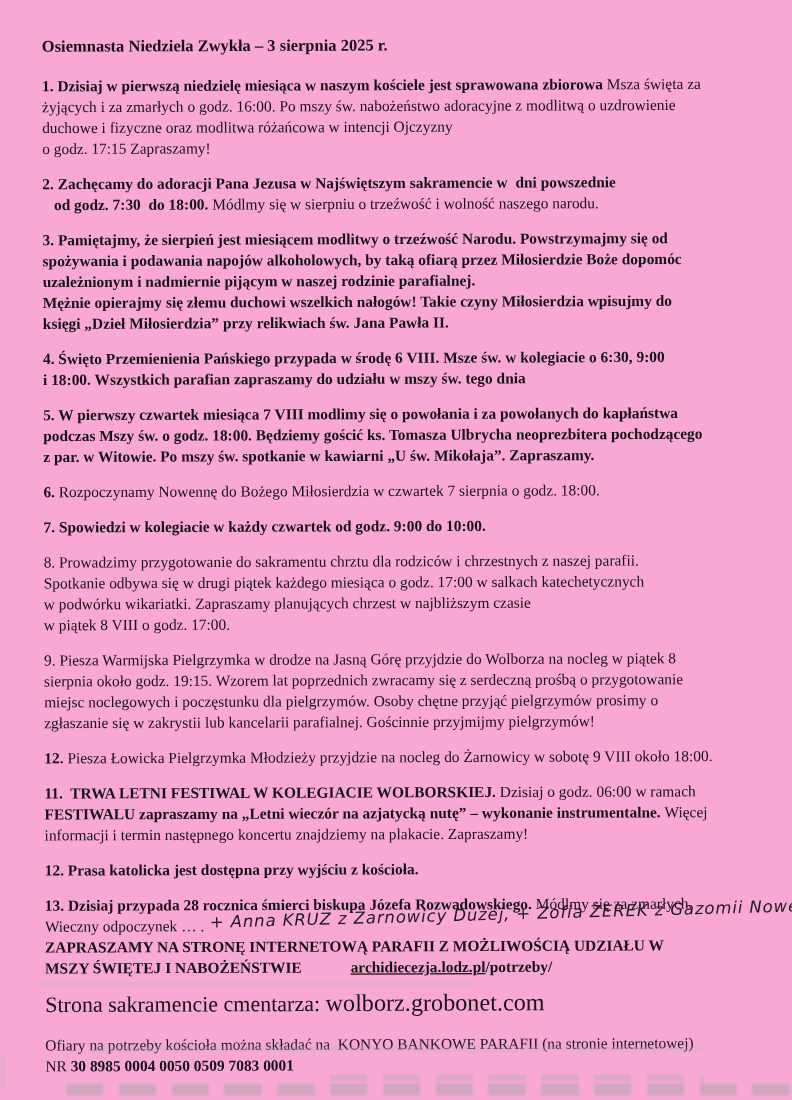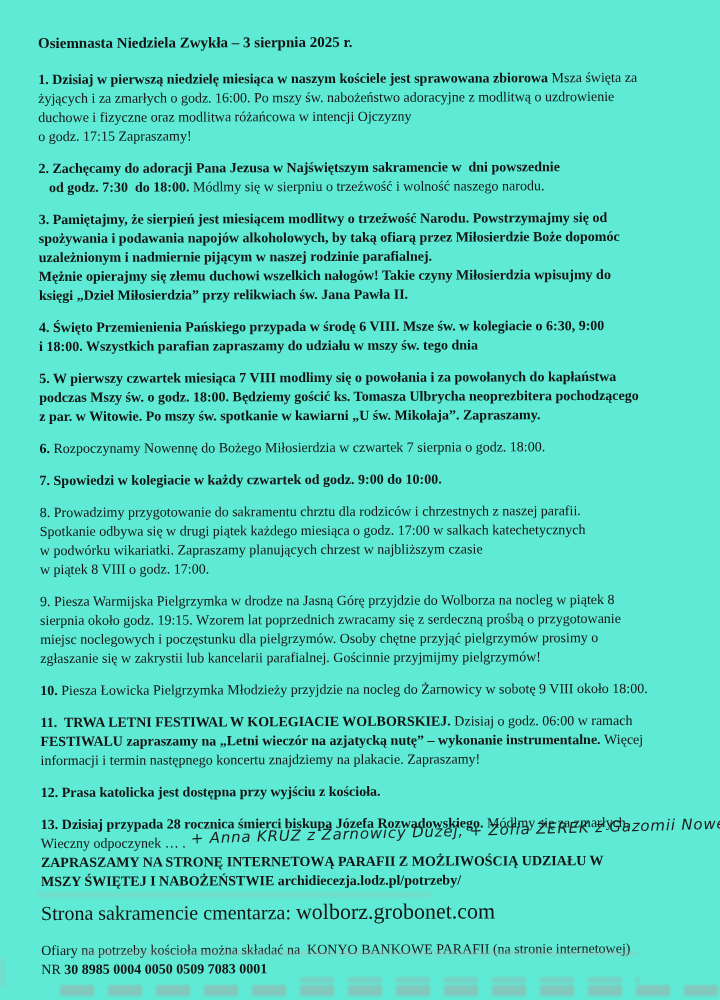--- a/index.html
+++ b/index.html
@@ -7,7 +7,7 @@
     width:720px;height:1000px;background:#ffffff;overflow:hidden;
     font-family:"Liberation Serif", serif;
   }
-  .page{position:relative;width:720px;height:1000px;background:#5eead4;color:#141414;}
+  .page{position:relative;width:720px;height:1000px;background:#f9a8d4;color:#141414;}
   .content{position:absolute;left:38px;top:34px;width:662px;transform:rotate(-0.2deg);transform-origin:top left;}
   .para{margin:0 0 13px 0;font-size:14px;line-height:19px;white-space:pre-wrap;}
   .title{font-weight:bold;font-size:15px;margin-bottom:17px;}

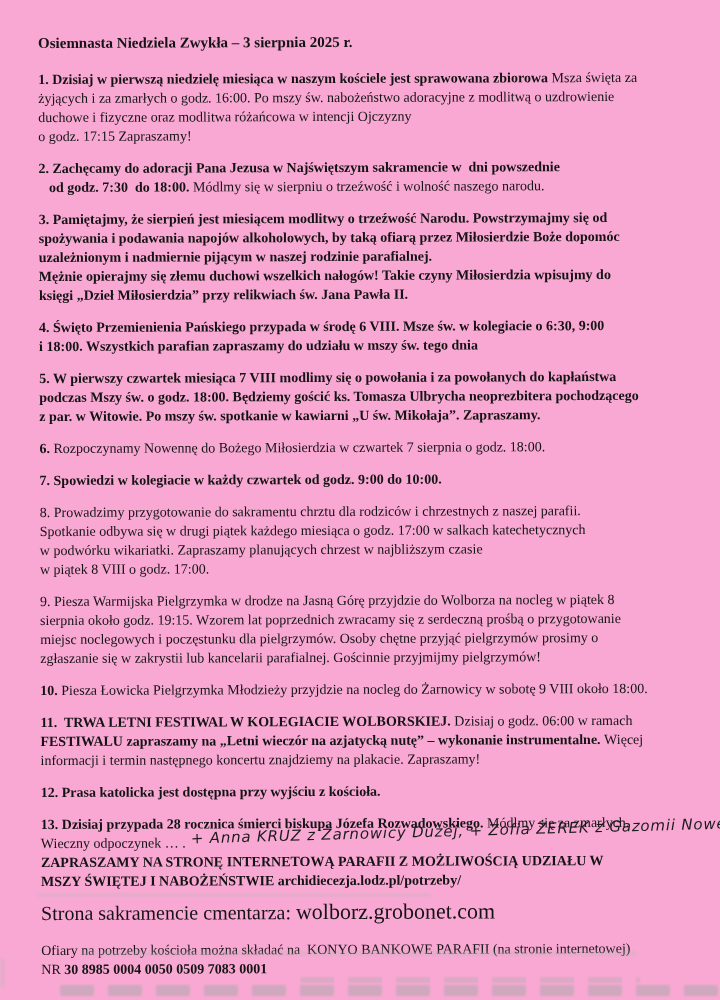--- a/index.html
+++ b/index.html
@@ -74,7 +74,7 @@
 miejsc noclegowych i poczęstunku dla pielgrzymów. Osoby chętne przyjąć pielgrzymów prosimy o
 zgłaszanie się w zakrystii lub kancelarii parafialnej. Gościnnie przyjmijmy pielgrzymów!</span></p>
 
-    <p class="para"><span class="b">10. </span><span>Piesza Łowicka Pielgrzymka Młodzieży przyjdzie na nocleg do Żarnowicy w sobotę 9 VIII około 18:00.</span></p>
+    <p class="para"><span class="b">12. </span><span>Piesza Łowicka Pielgrzymka Młodzieży przyjdzie na nocleg do Żarnowicy w sobotę 9 VIII około 18:00.</span></p>
 
     <p class="para"><span class="b">11.  TRWA LETNI FESTIWAL W KOLEGIACIE WOLBORSKIEJ. </span><span>Dzisiaj o godz. 06:00 w ramach
 </span><span class="b">FESTIWALU zapraszamy na „Letni wieczór na azjatycką nutę” – wykonanie instrumentalne. </span><span>Więcej

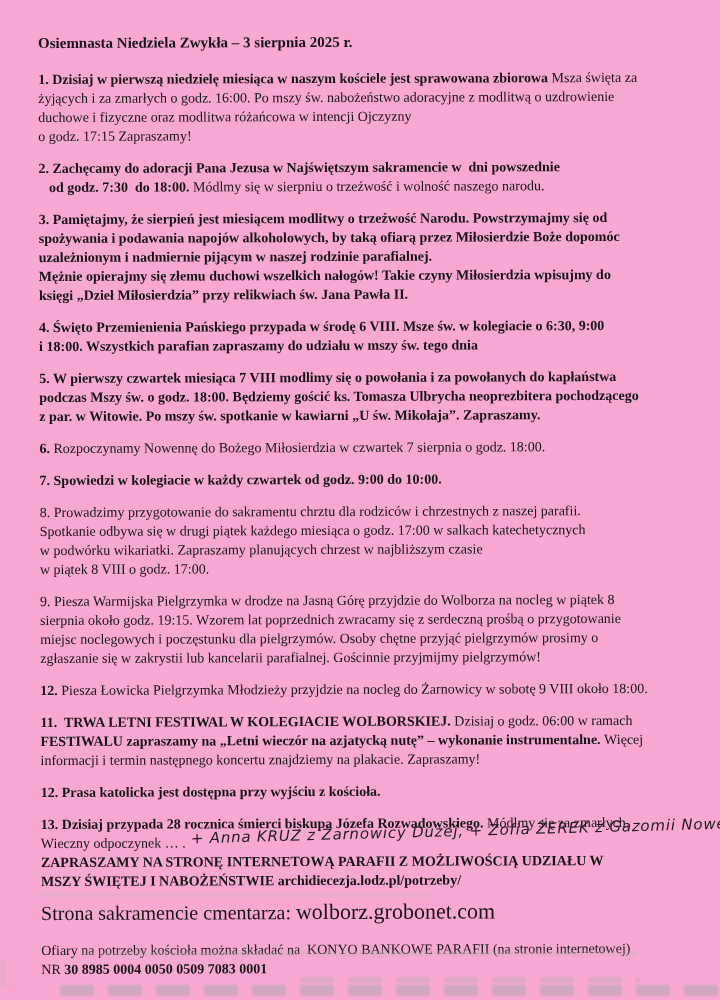--- a/index.html
+++ b/index.html
@@ -12,7 +12,7 @@
   .para{margin:0 0 13px 0;font-size:14px;line-height:19px;white-space:pre-wrap;}
   .title{font-weight:bold;font-size:15px;margin-bottom:17px;}
   .b{font-weight:bold;}
-  .u{}
+  .u{text-decoration:underline;margin-left:41px;}
   .no-gap{margin-bottom:0;}
   .small-gap{margin-bottom:6px;}
   .para13{position:relative;}

